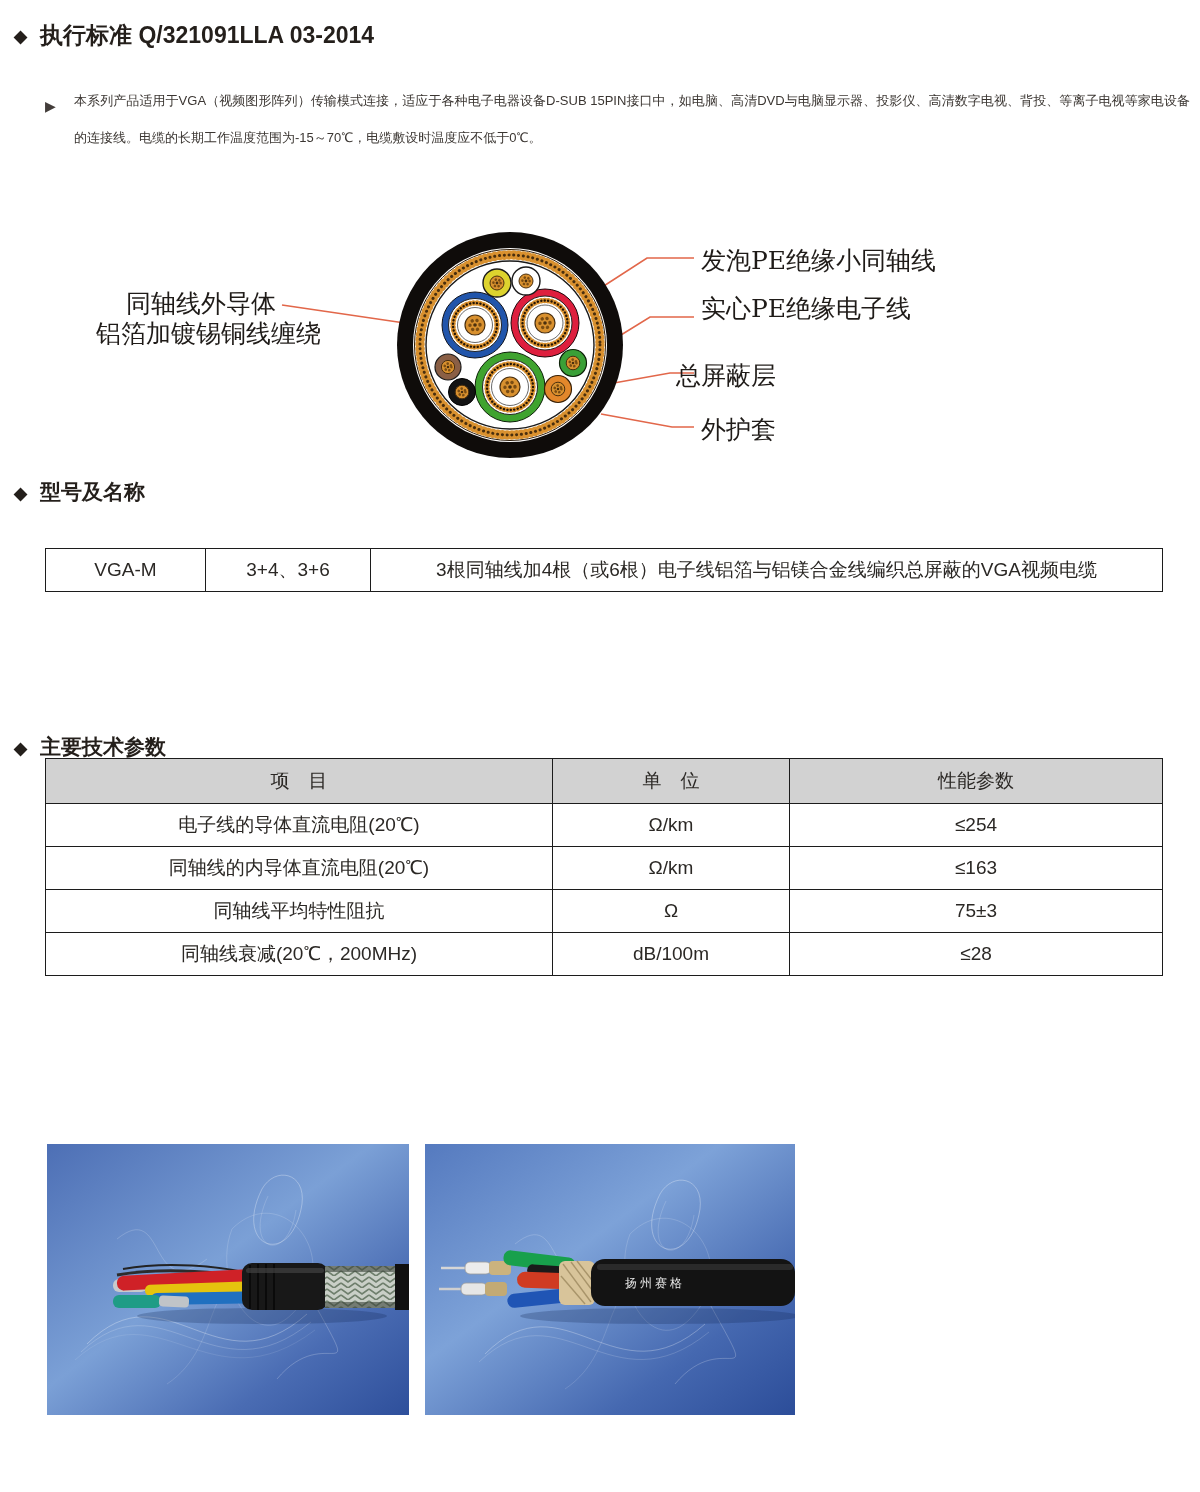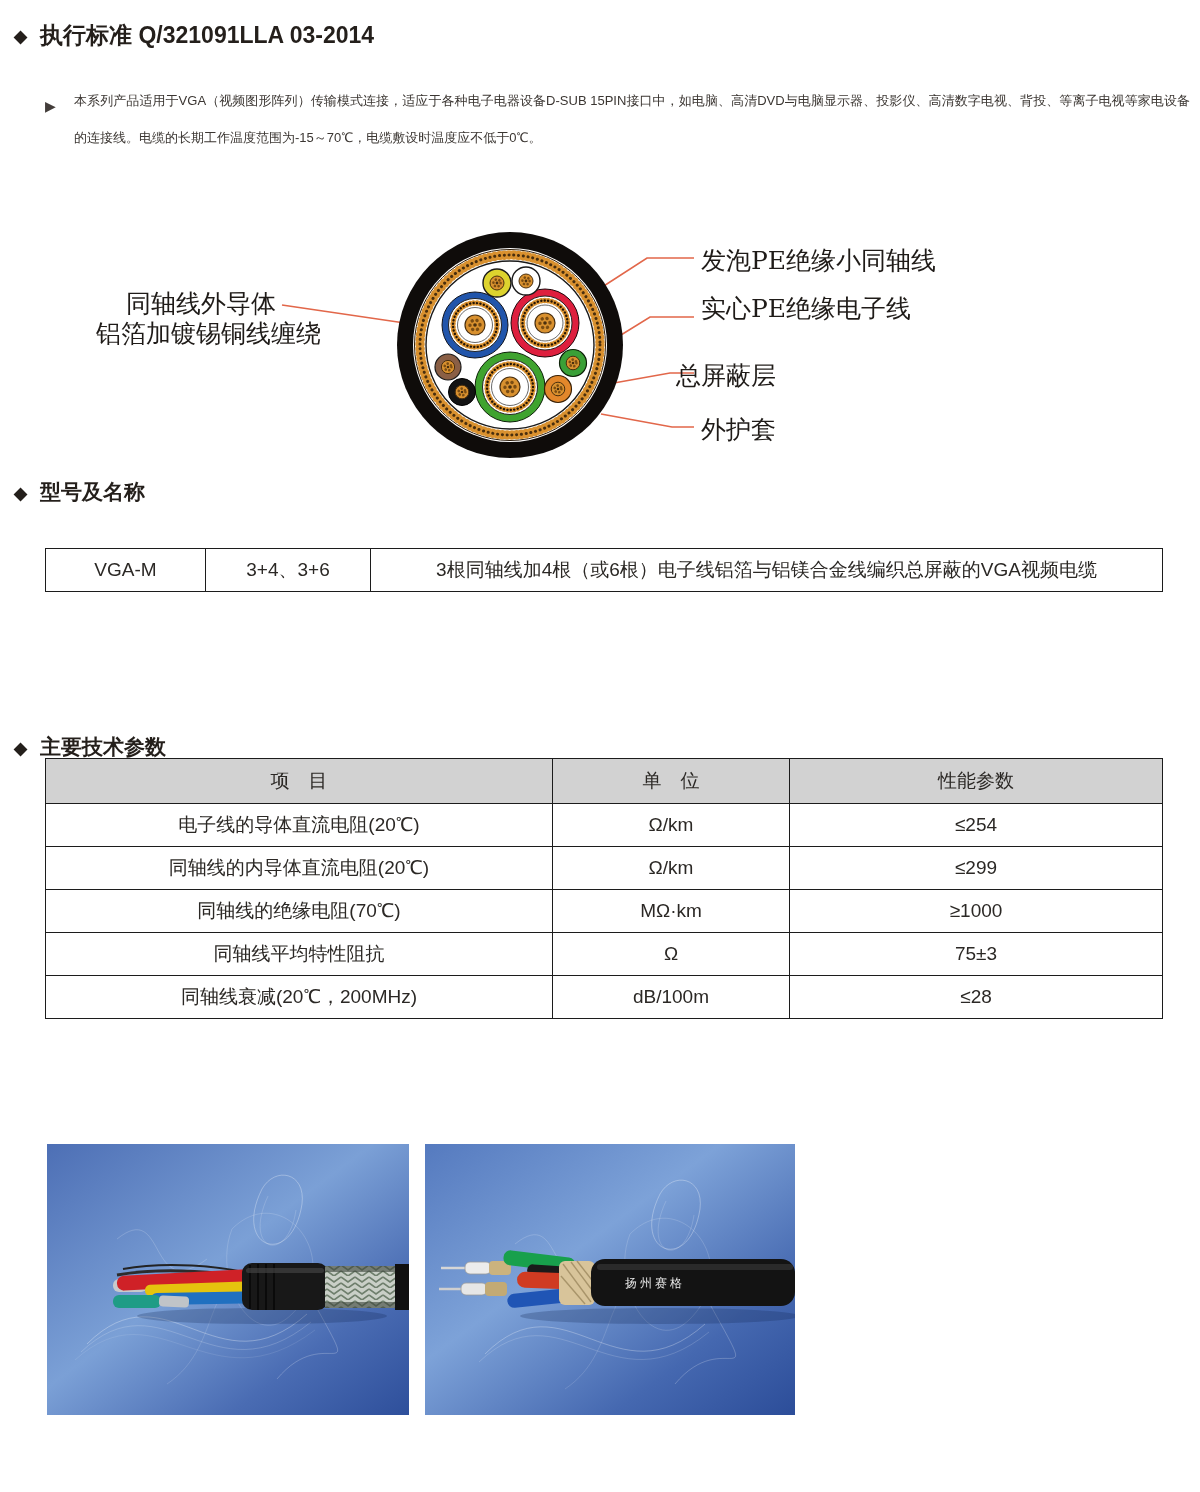--- a/index.html
+++ b/index.html
@@ -209,7 +209,7 @@
     <tr>
       <td>同轴线的内导体直流电阻(20℃)</td>
       <td>Ω/km</td>
-      <td>≤299</td>
+      <td>≤163</td>
     </tr>
     <tr>
       <td>同轴线的绝缘电阻(70℃)</td>

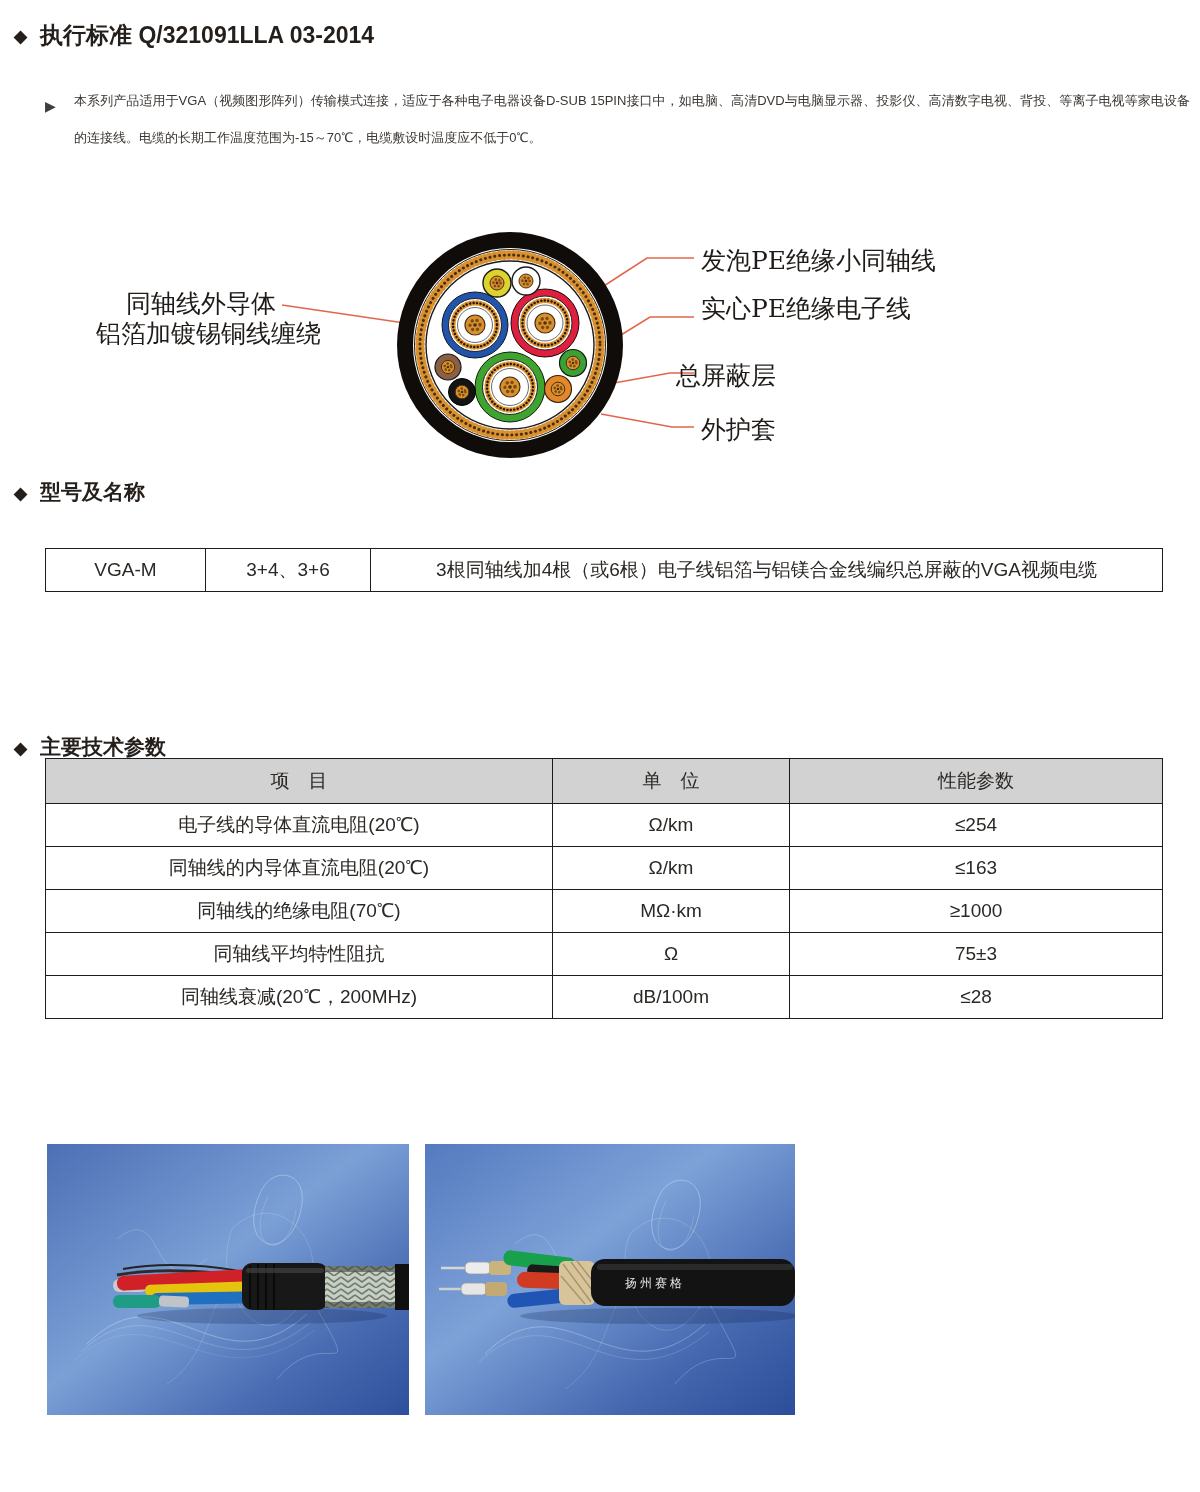--- a/index.html
+++ b/index.html
@@ -210,11 +210,6 @@
       <td>同轴线的内导体直流电阻(20℃)</td>
       <td>Ω/km</td>
       <td>≤163</td>
-    </tr>
-    <tr>
-      <td>同轴线的绝缘电阻(70℃)</td>
-      <td>MΩ·km</td>
-      <td>≥1000</td>
     </tr>
     <tr>
       <td>同轴线平均特性阻抗</td>

